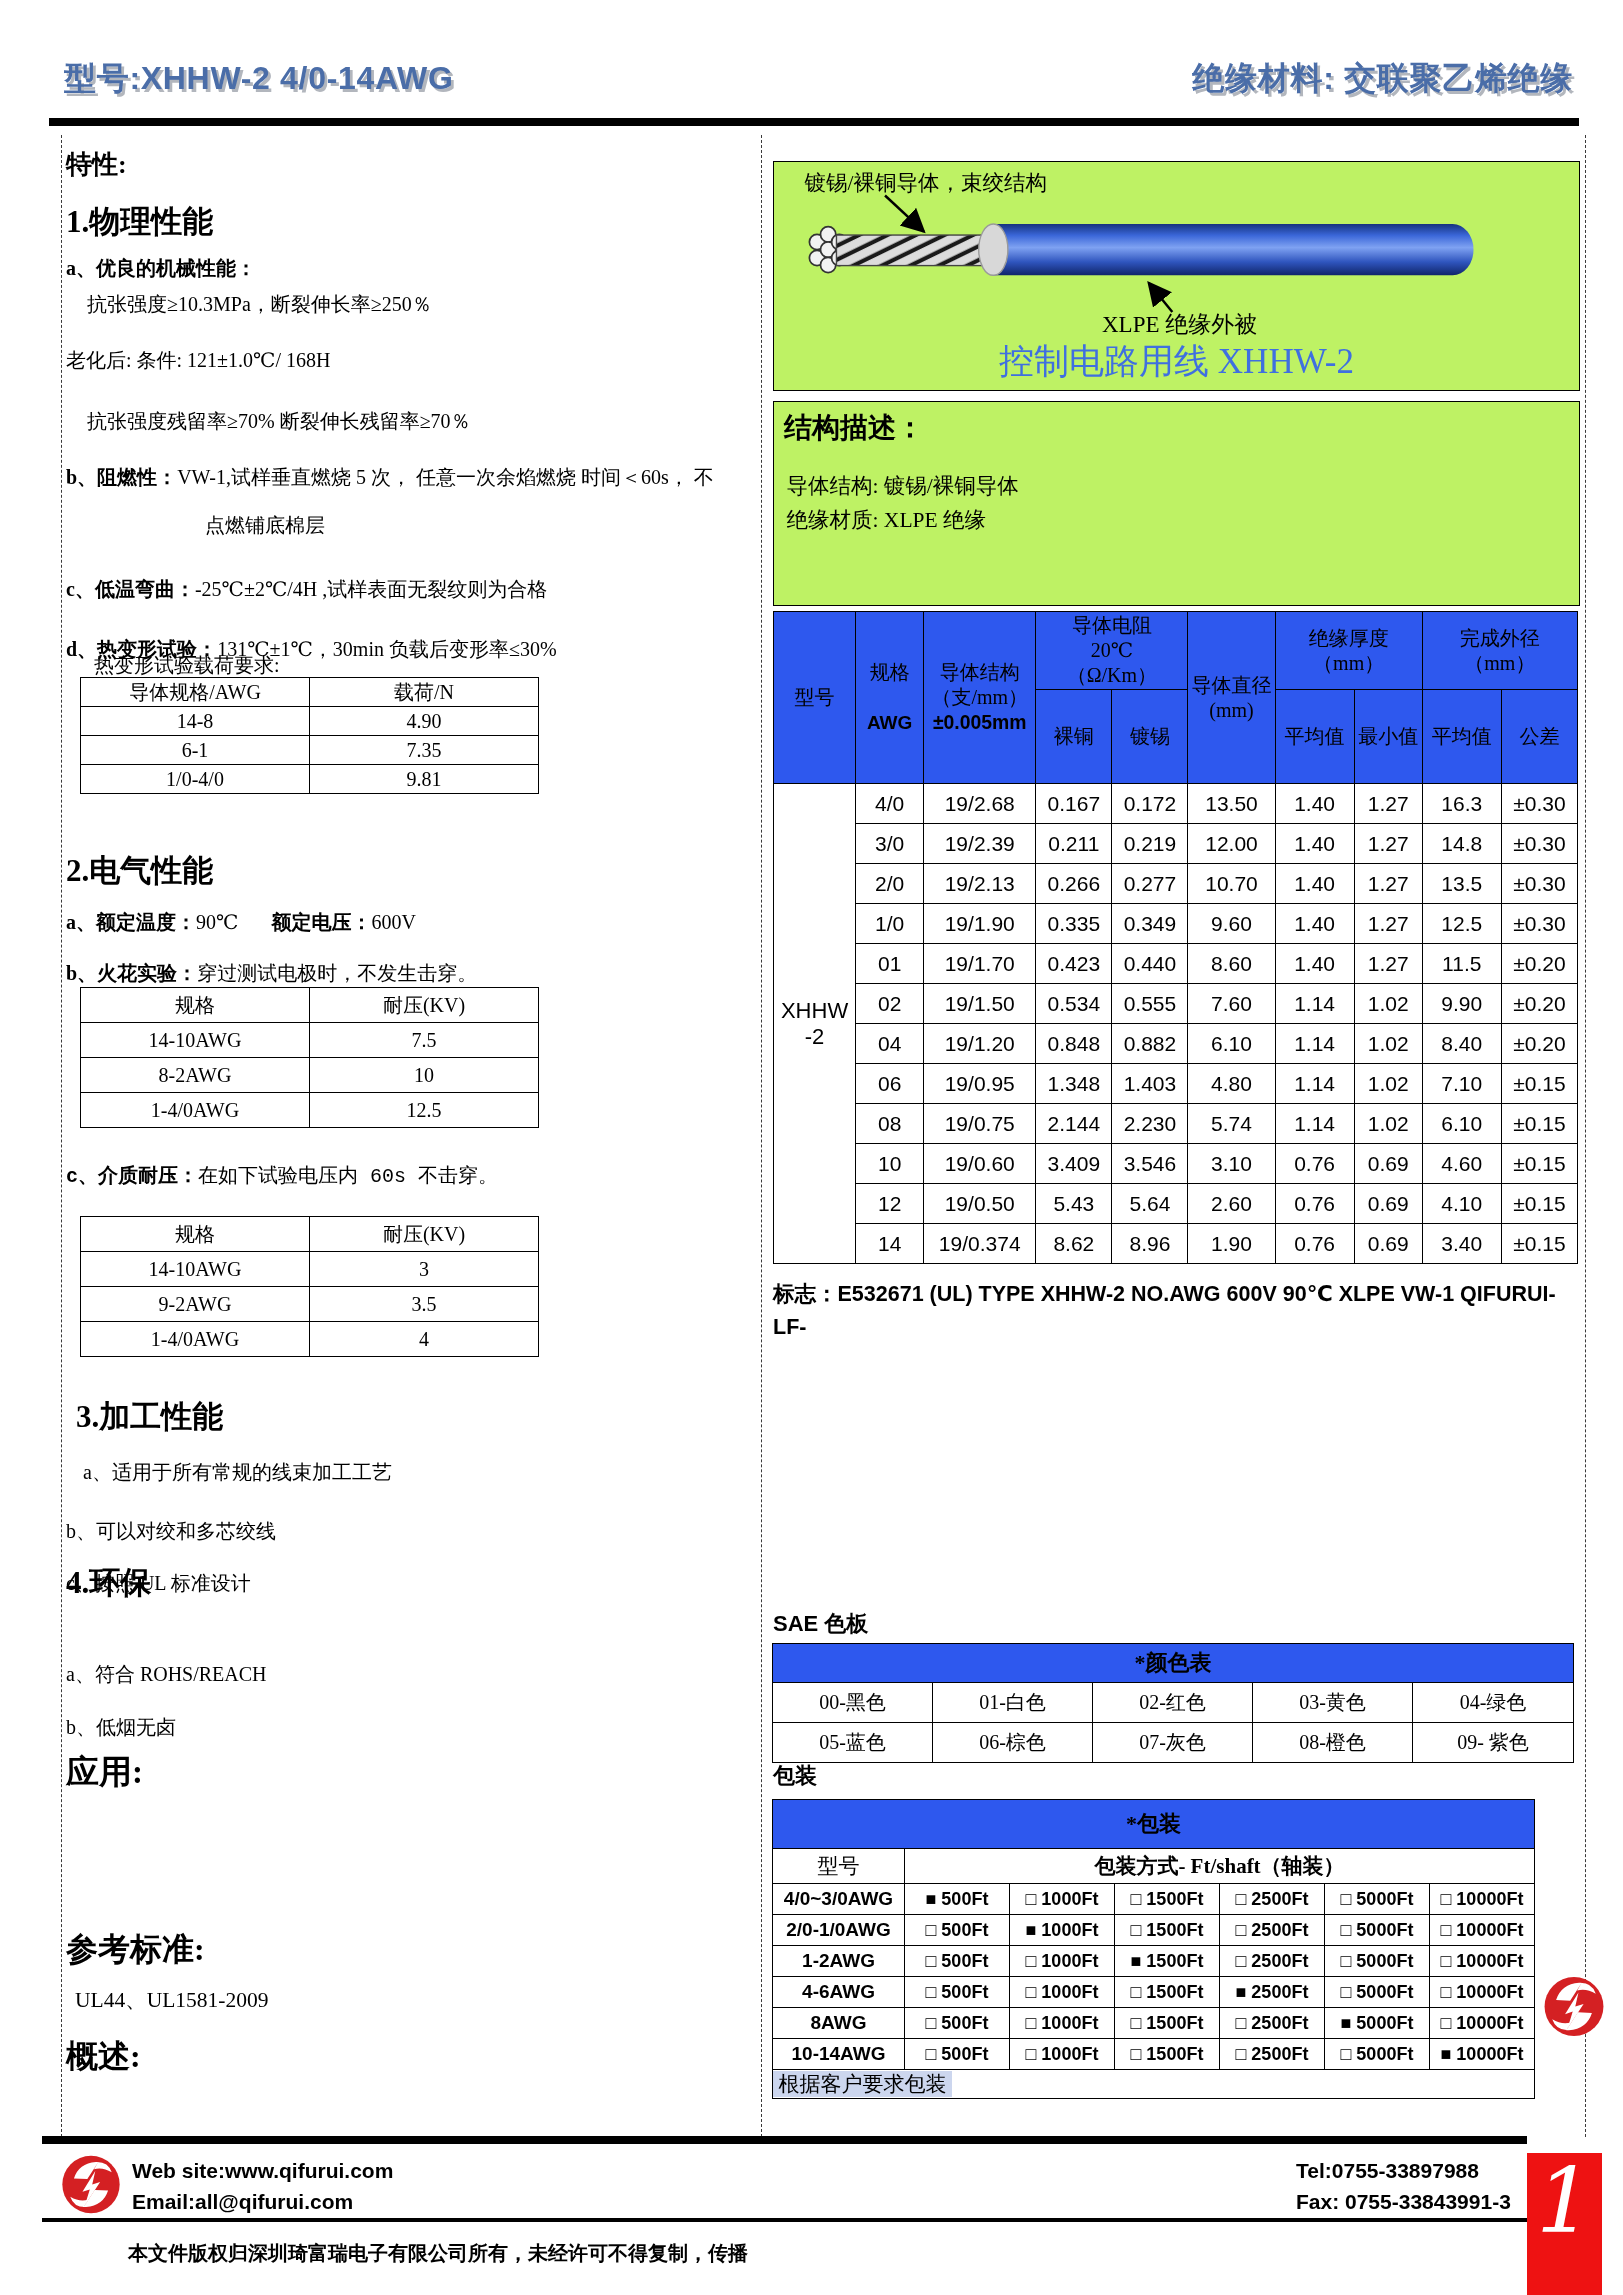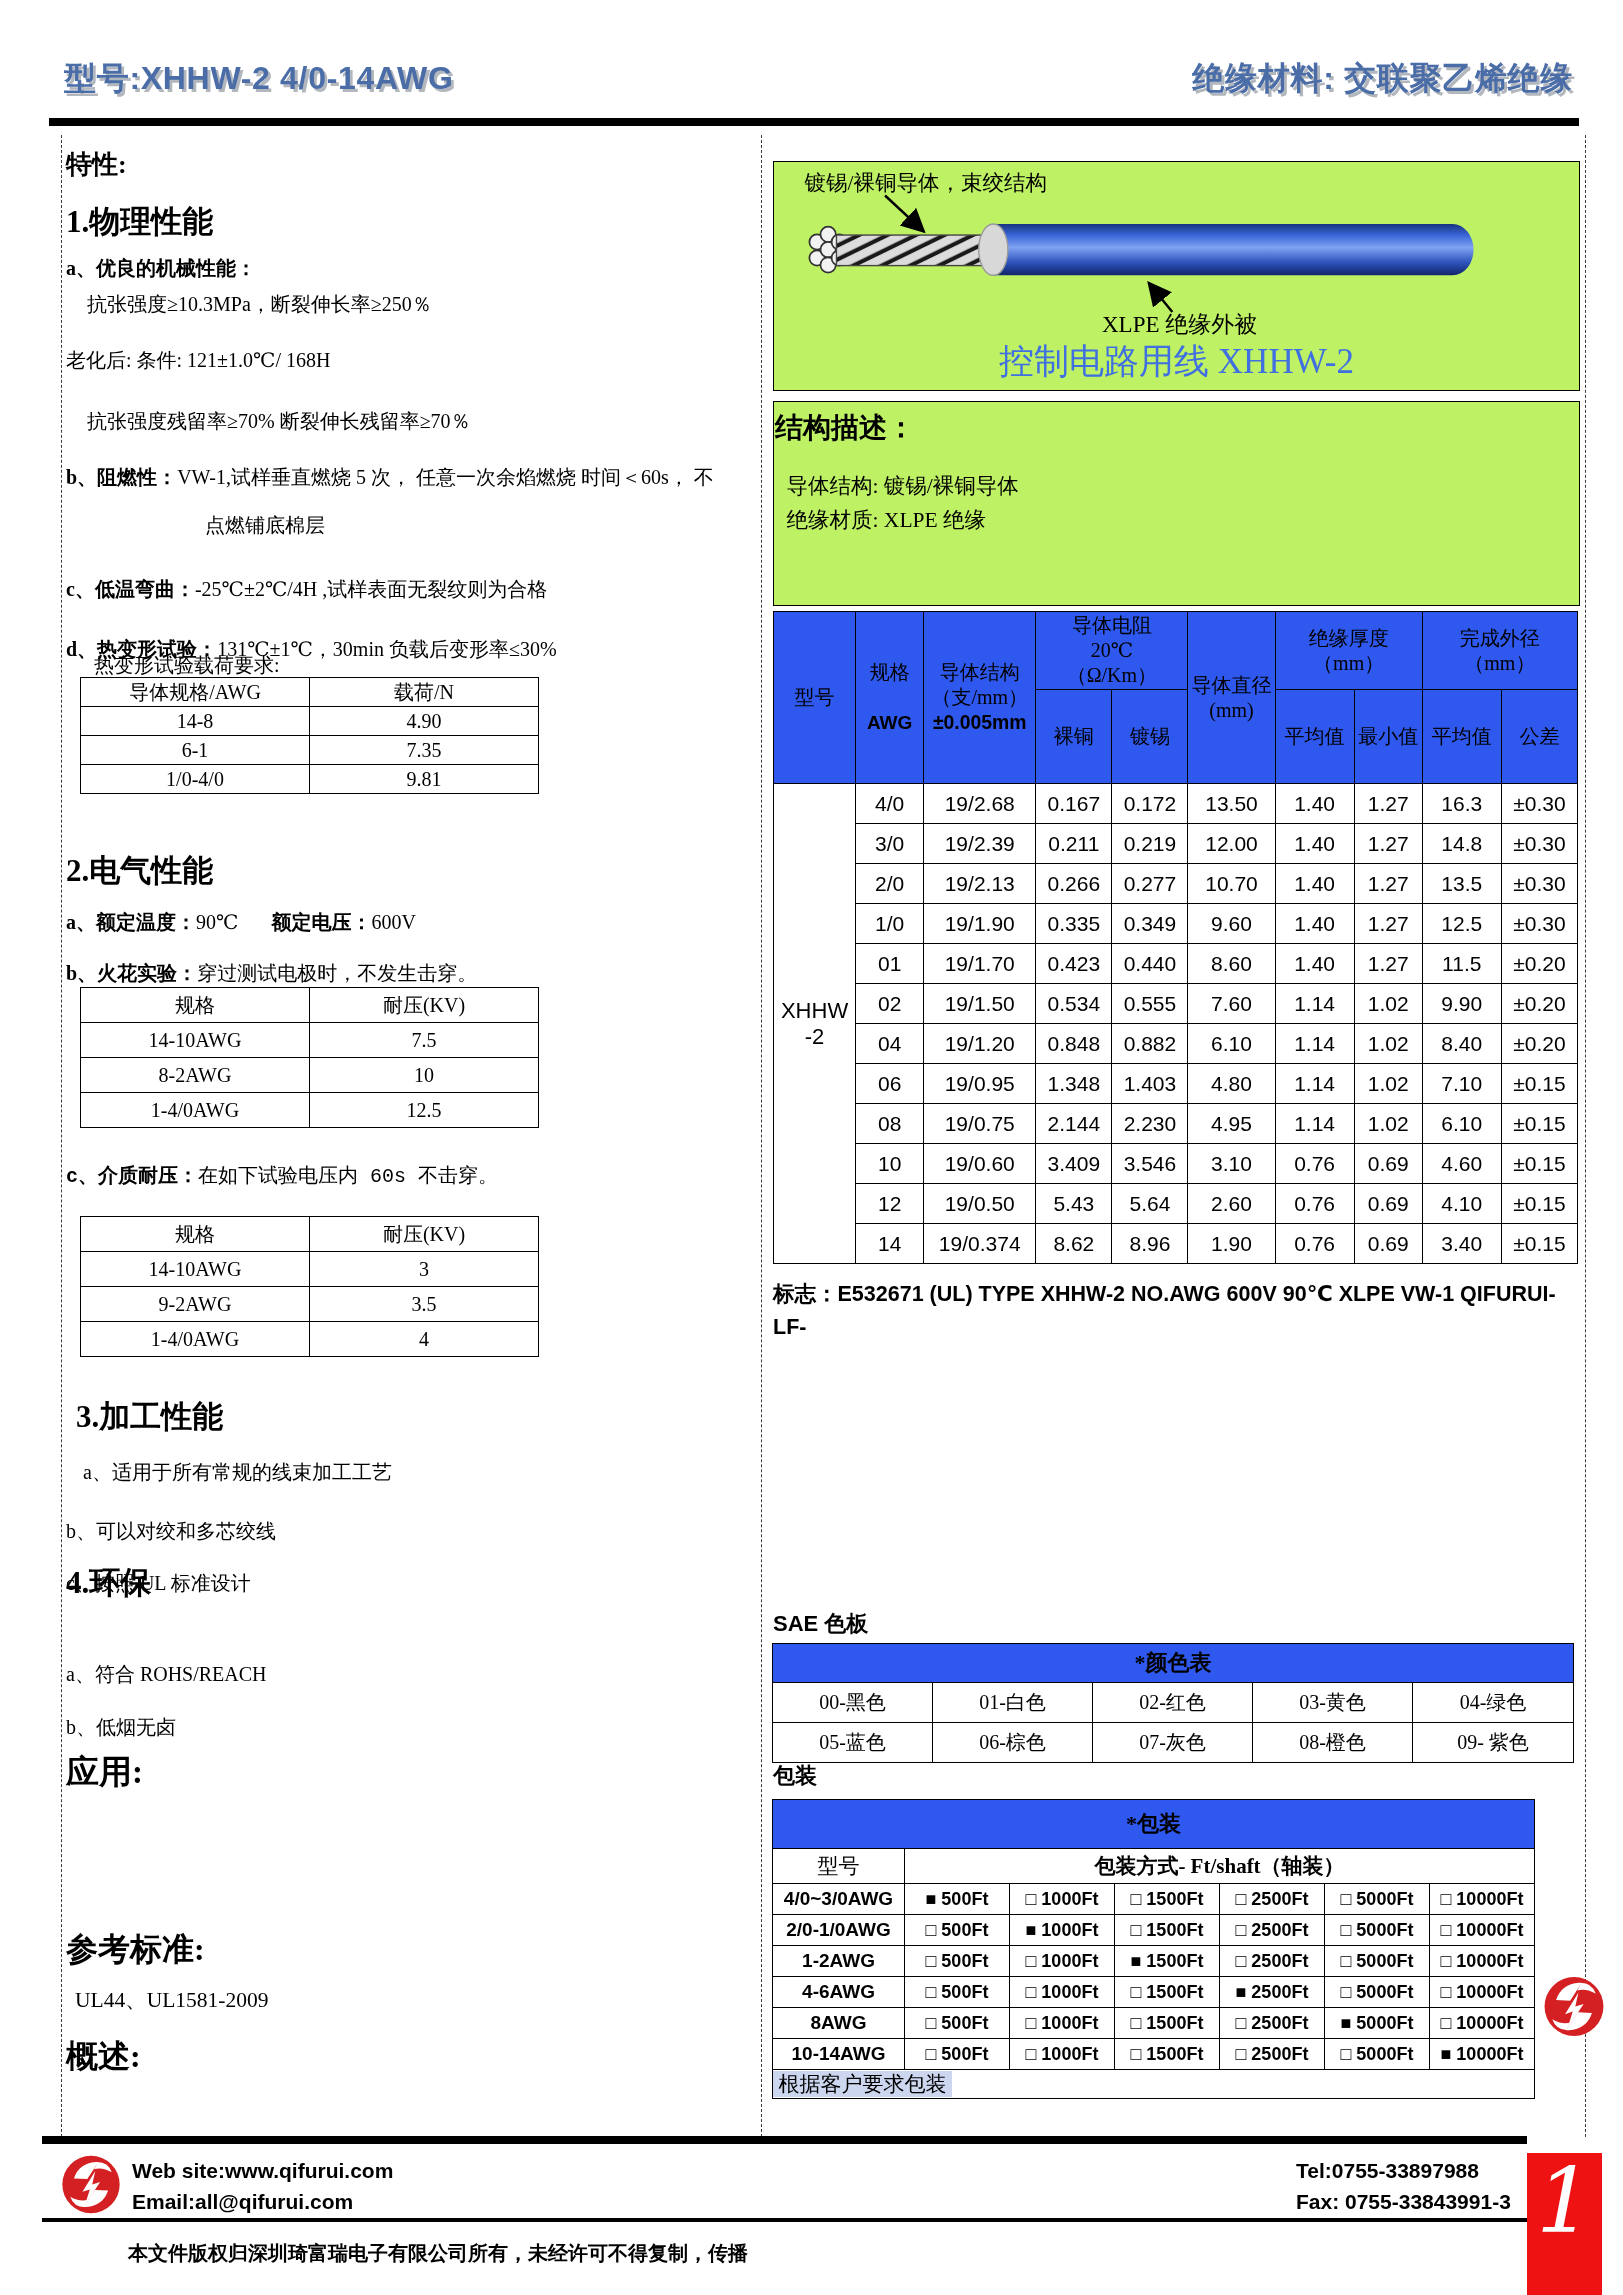--- a/index.html
+++ b/index.html
@@ -232,7 +232,7 @@
   </div>
 
   <div class="box" style="left:773px;top:401px;width:805px;height:203px;">
-    <div class="abs b" style="left:1px;top:7px;font-size:28px;">结构描述：</div>
+    <div class="abs b" style="left:10px;top:7px;font-size:28px;">结构描述：</div>
     <div class="abs" style="left:12.5px;top:69px;font-size:21.5px;">导体结构: 镀锡/裸铜导体</div>
     <div class="abs" style="left:12.5px;top:103px;font-size:21.5px;">绝缘材质: XLPE 绝缘</div>
   </div>

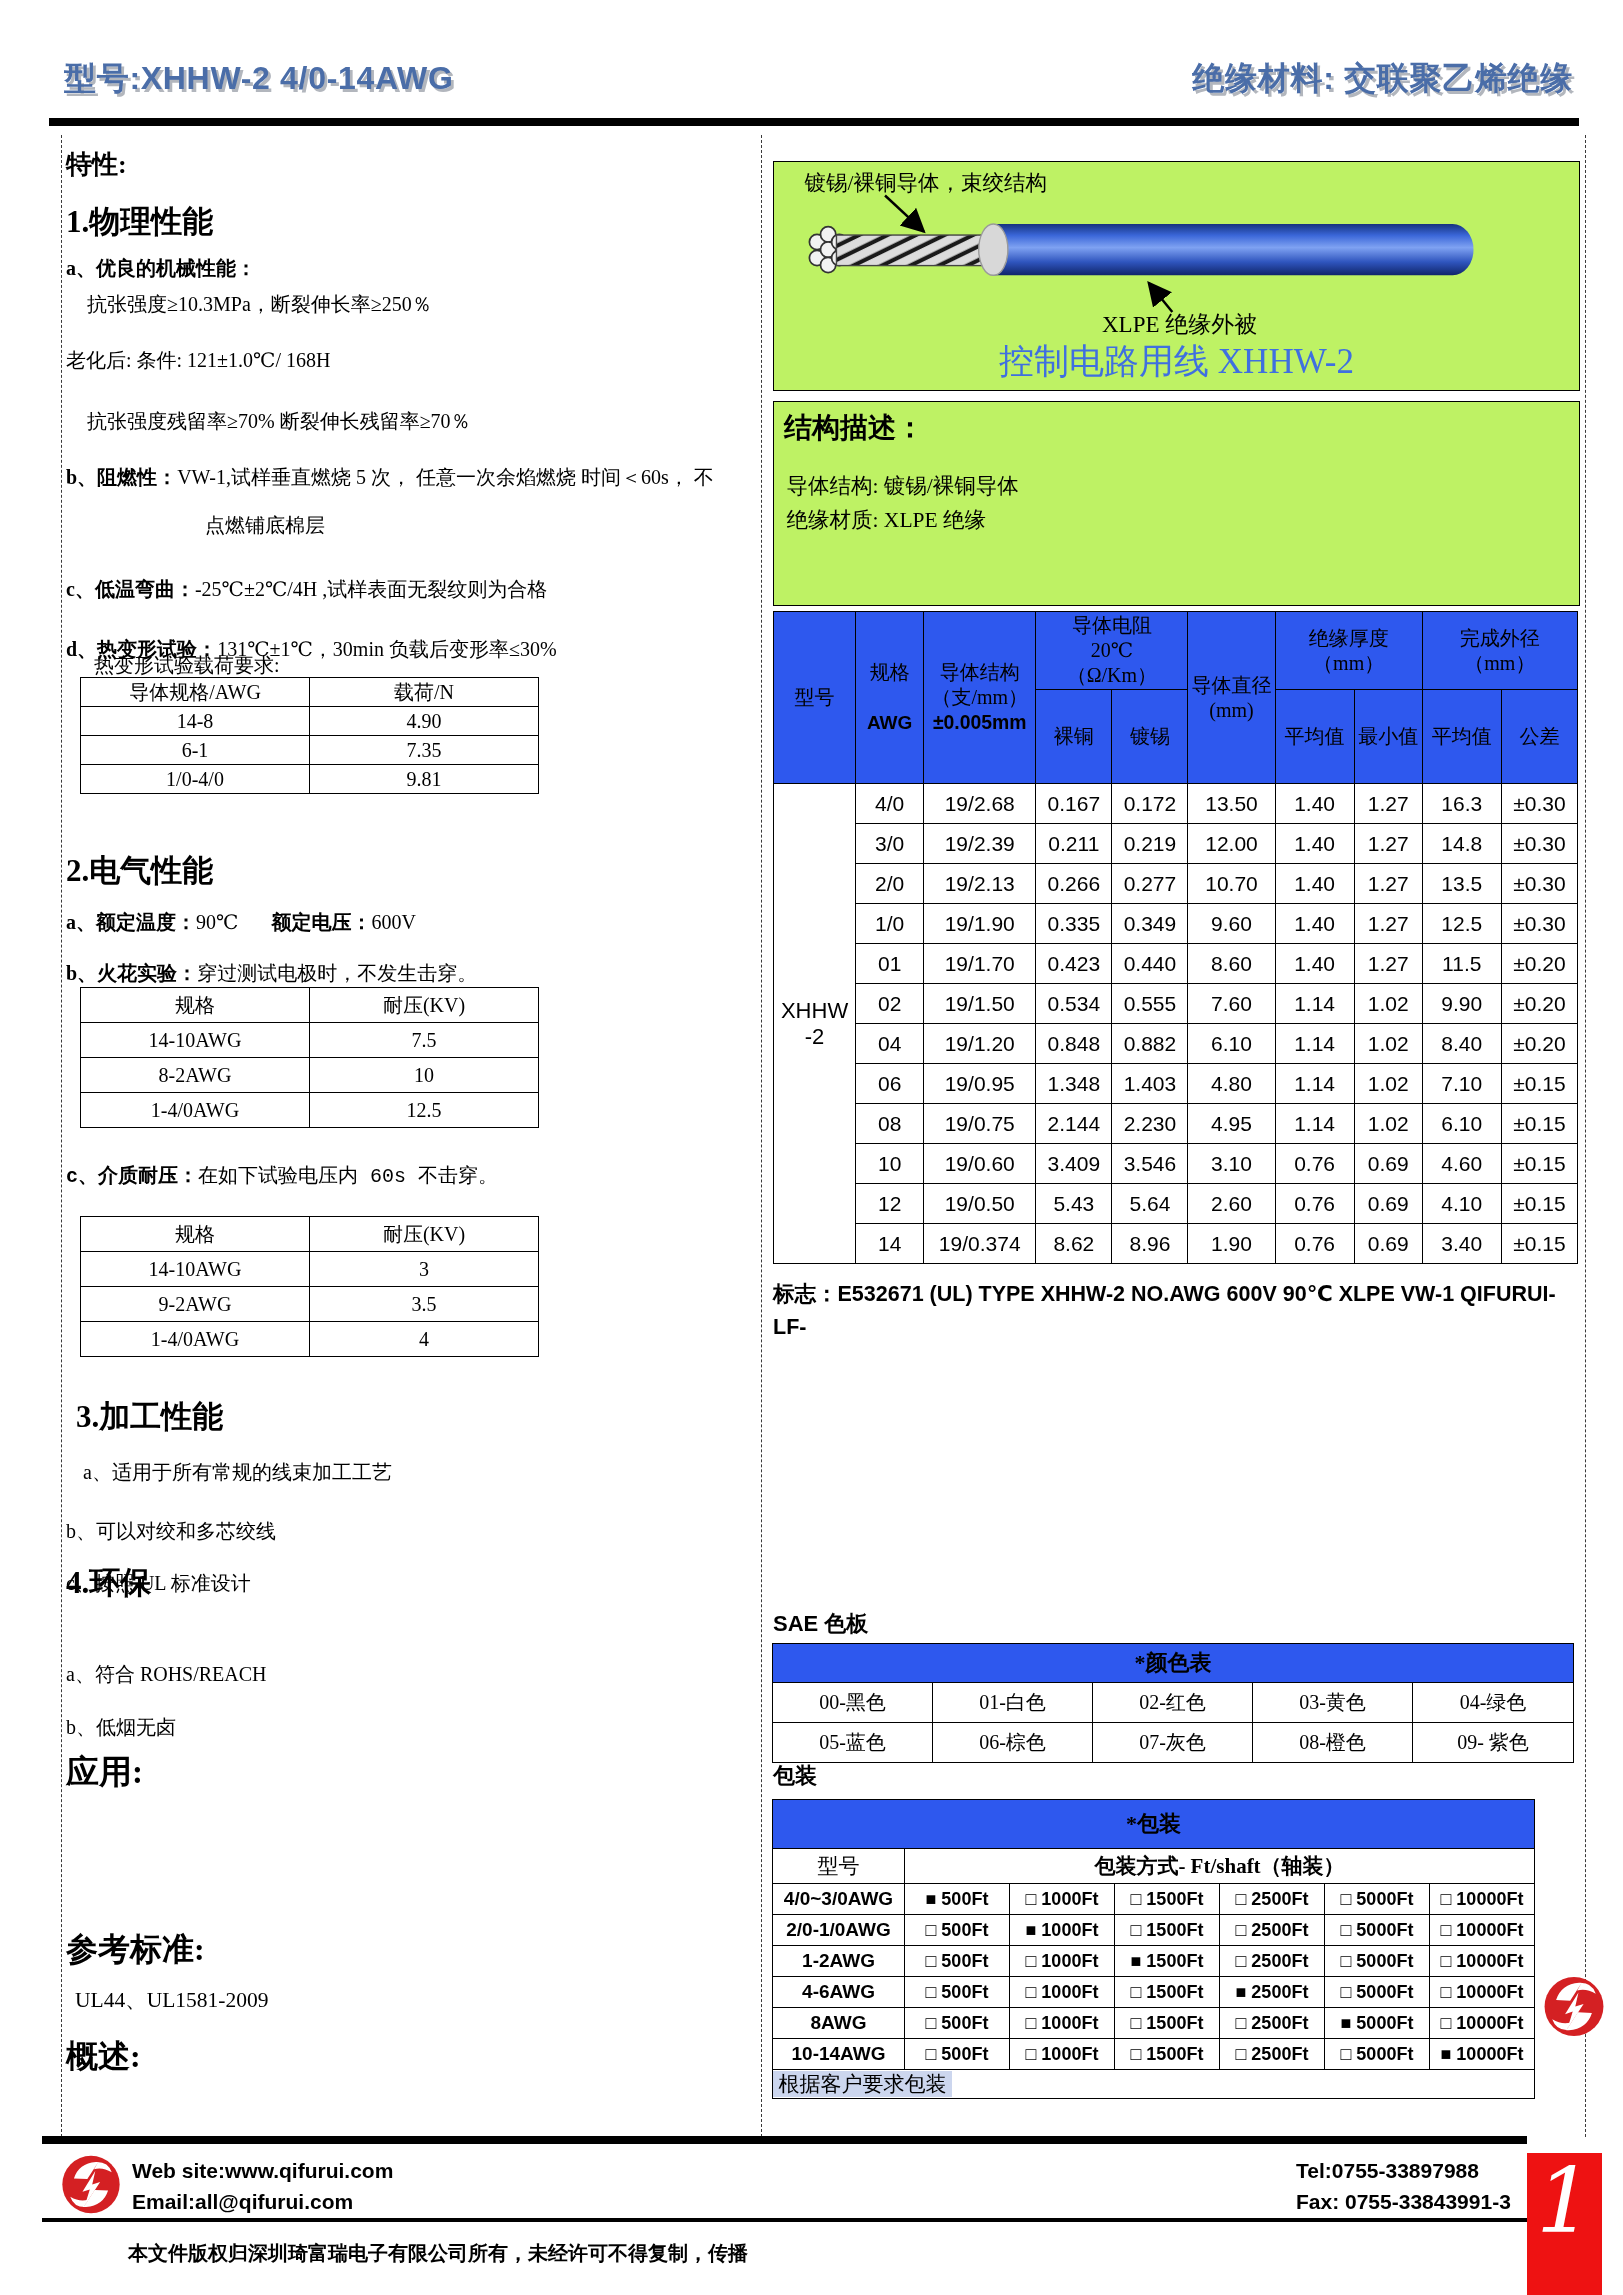--- a/index.html
+++ b/index.html
@@ -370,7 +370,7 @@
           <td>19/0.75</td>
           <td>2.144</td>
           <td>2.230</td>
-          <td>4.95</td>
+          <td>5.74</td>
           <td>1.14</td>
           <td>1.02</td>
           <td>6.10</td>

